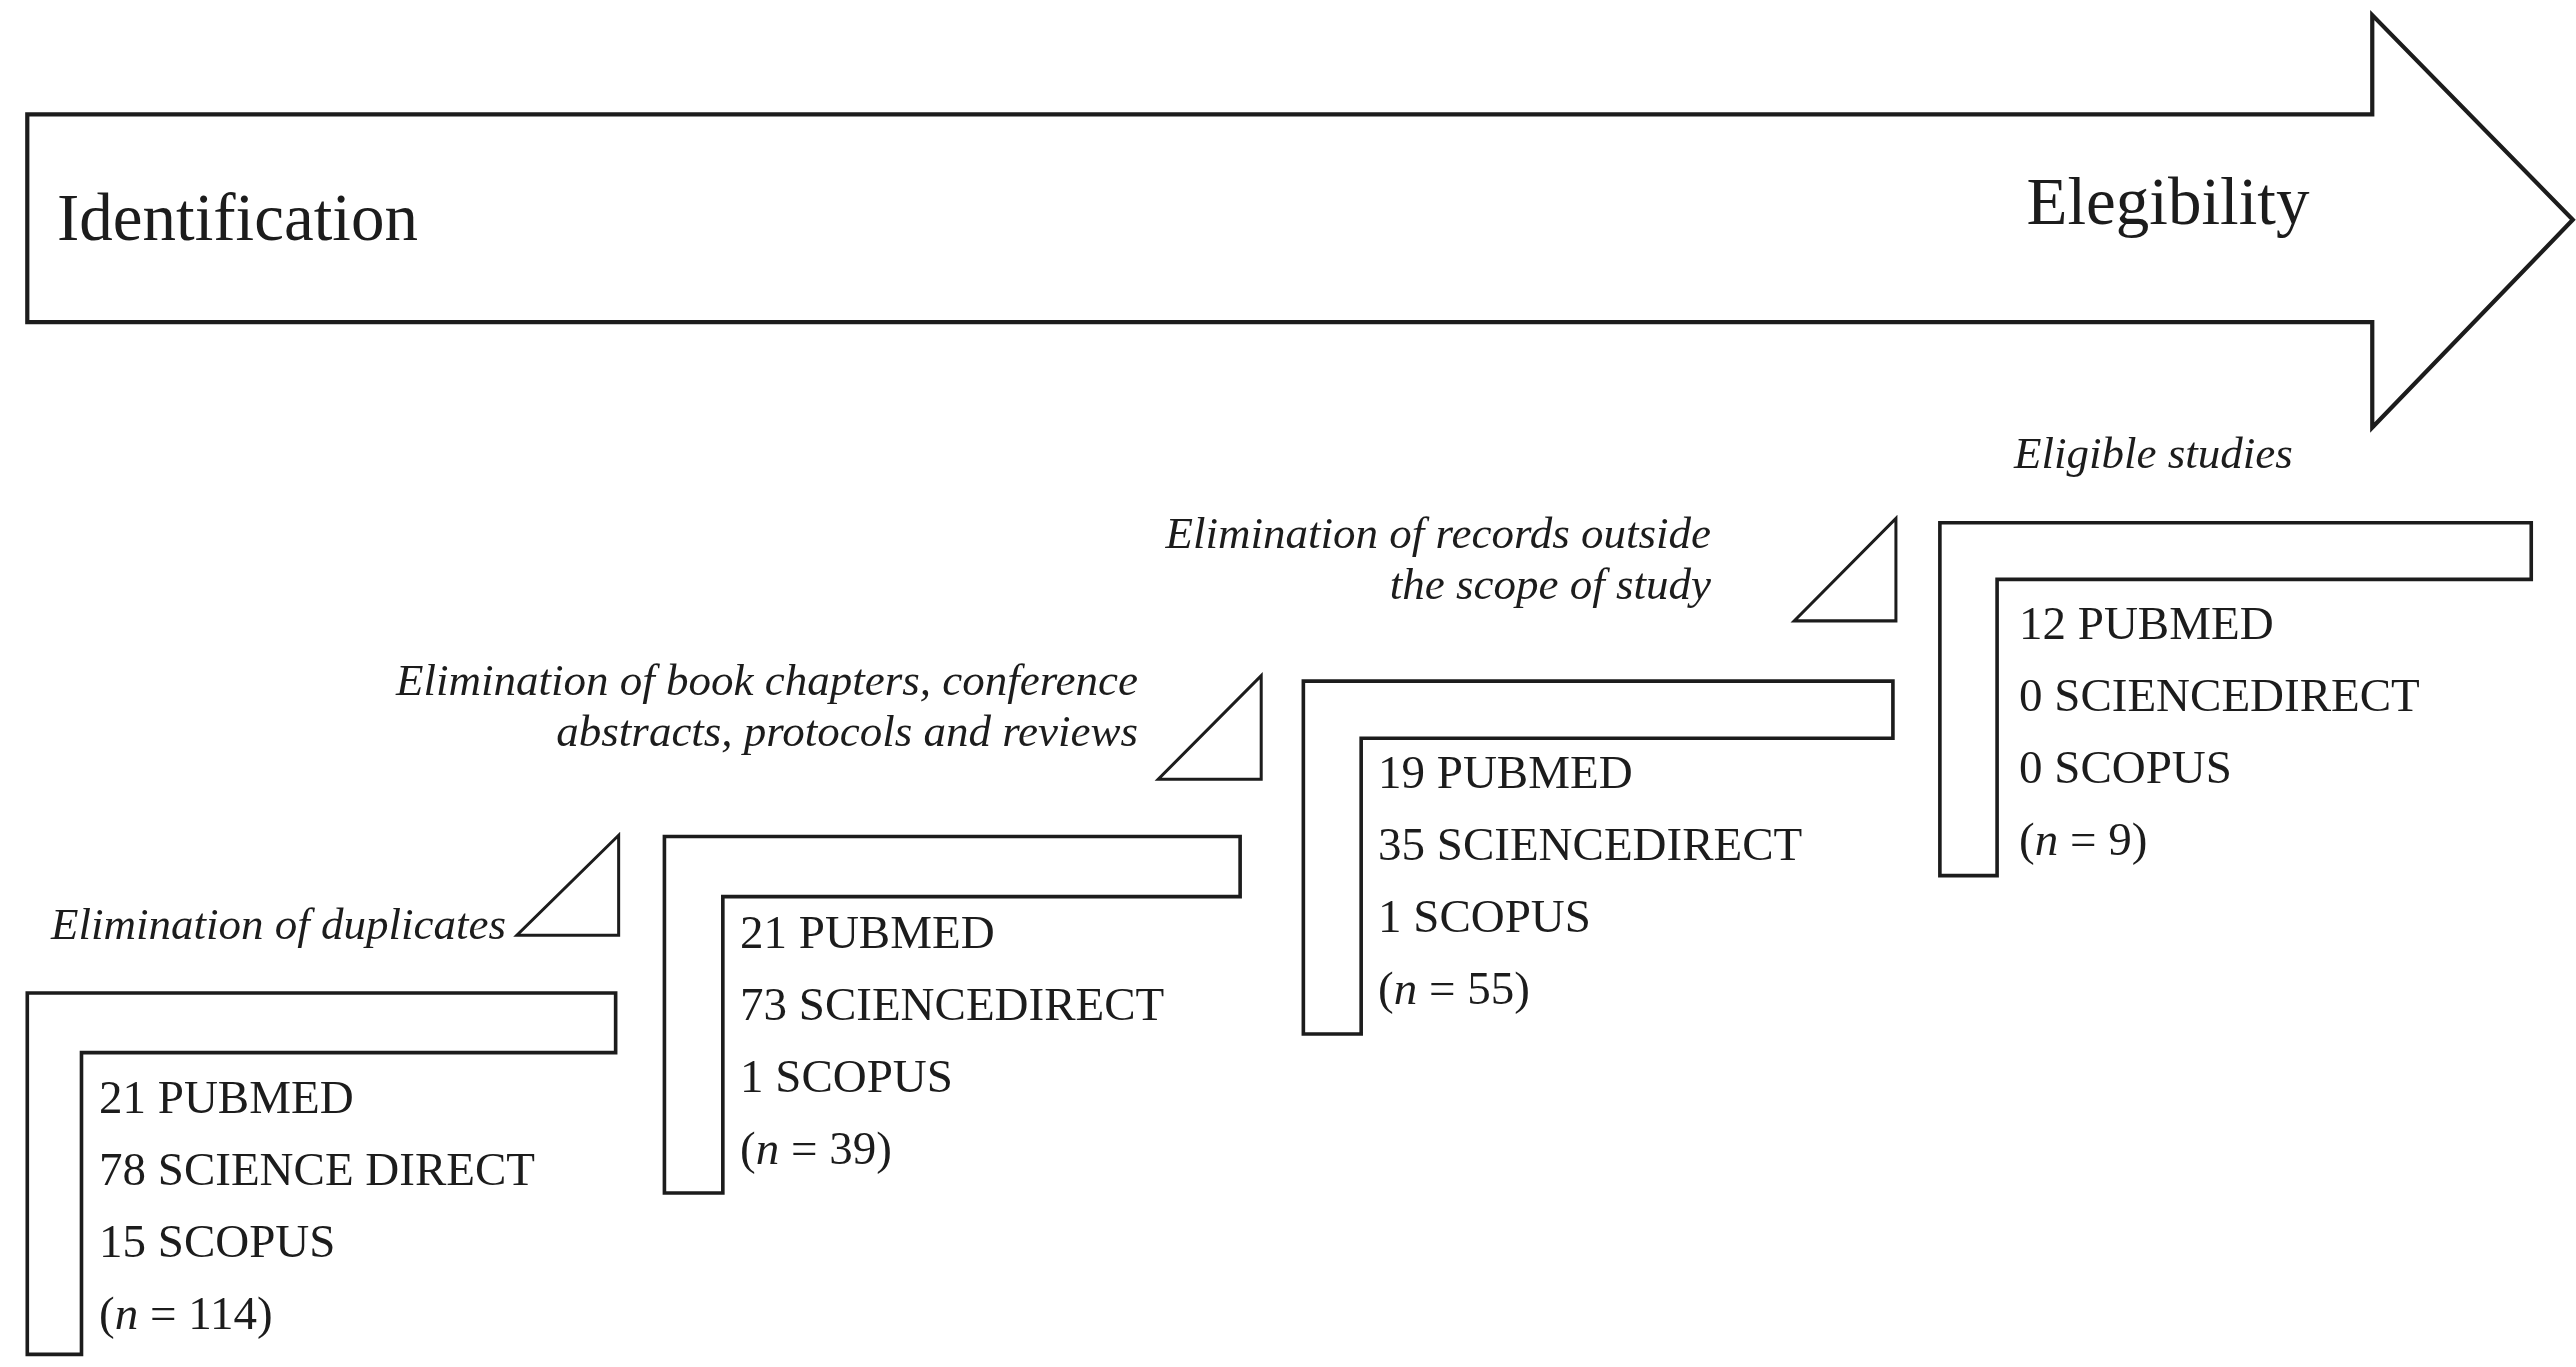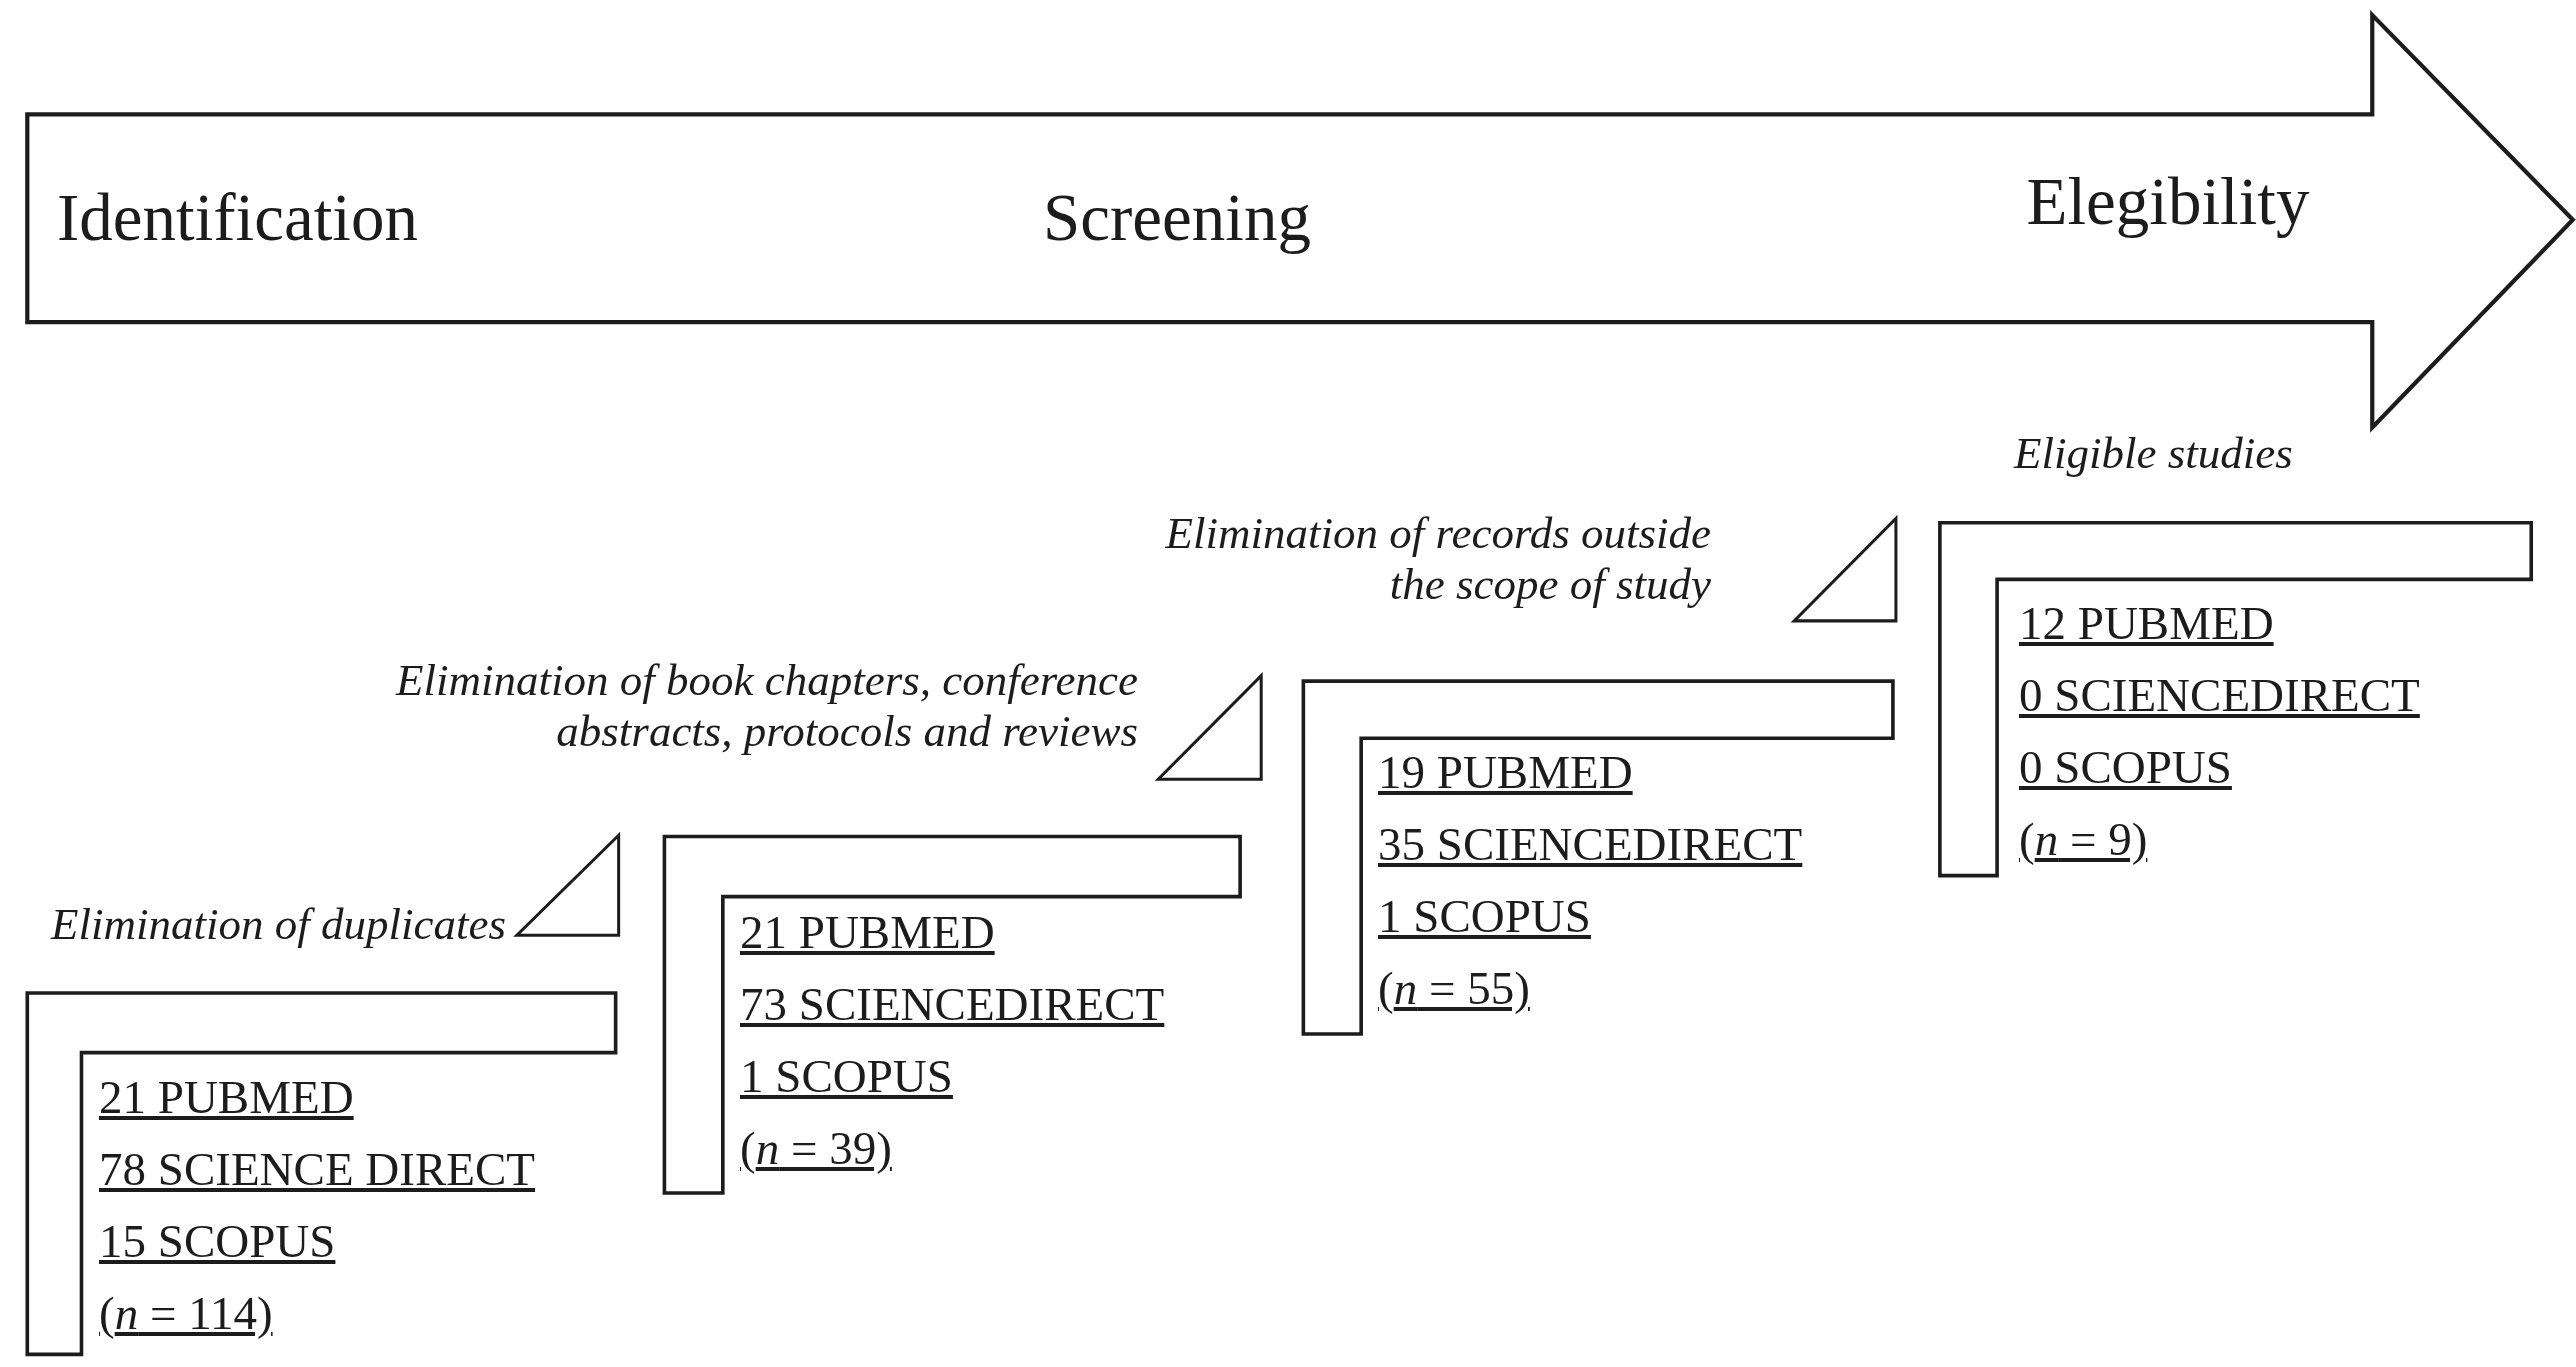--- a/index.html
+++ b/index.html
@@ -52,7 +52,6 @@
 
   <div class="stage-label" style="left:57px;top:184px;">Identification</div>
 
-  <div class="stage-label center" style="left:966px;top:184px;width:422px;">Screening</div>
 
   <div class="stage-label center" style="left:1957px;top:168px;width:422px;">Elegibility</div>
 

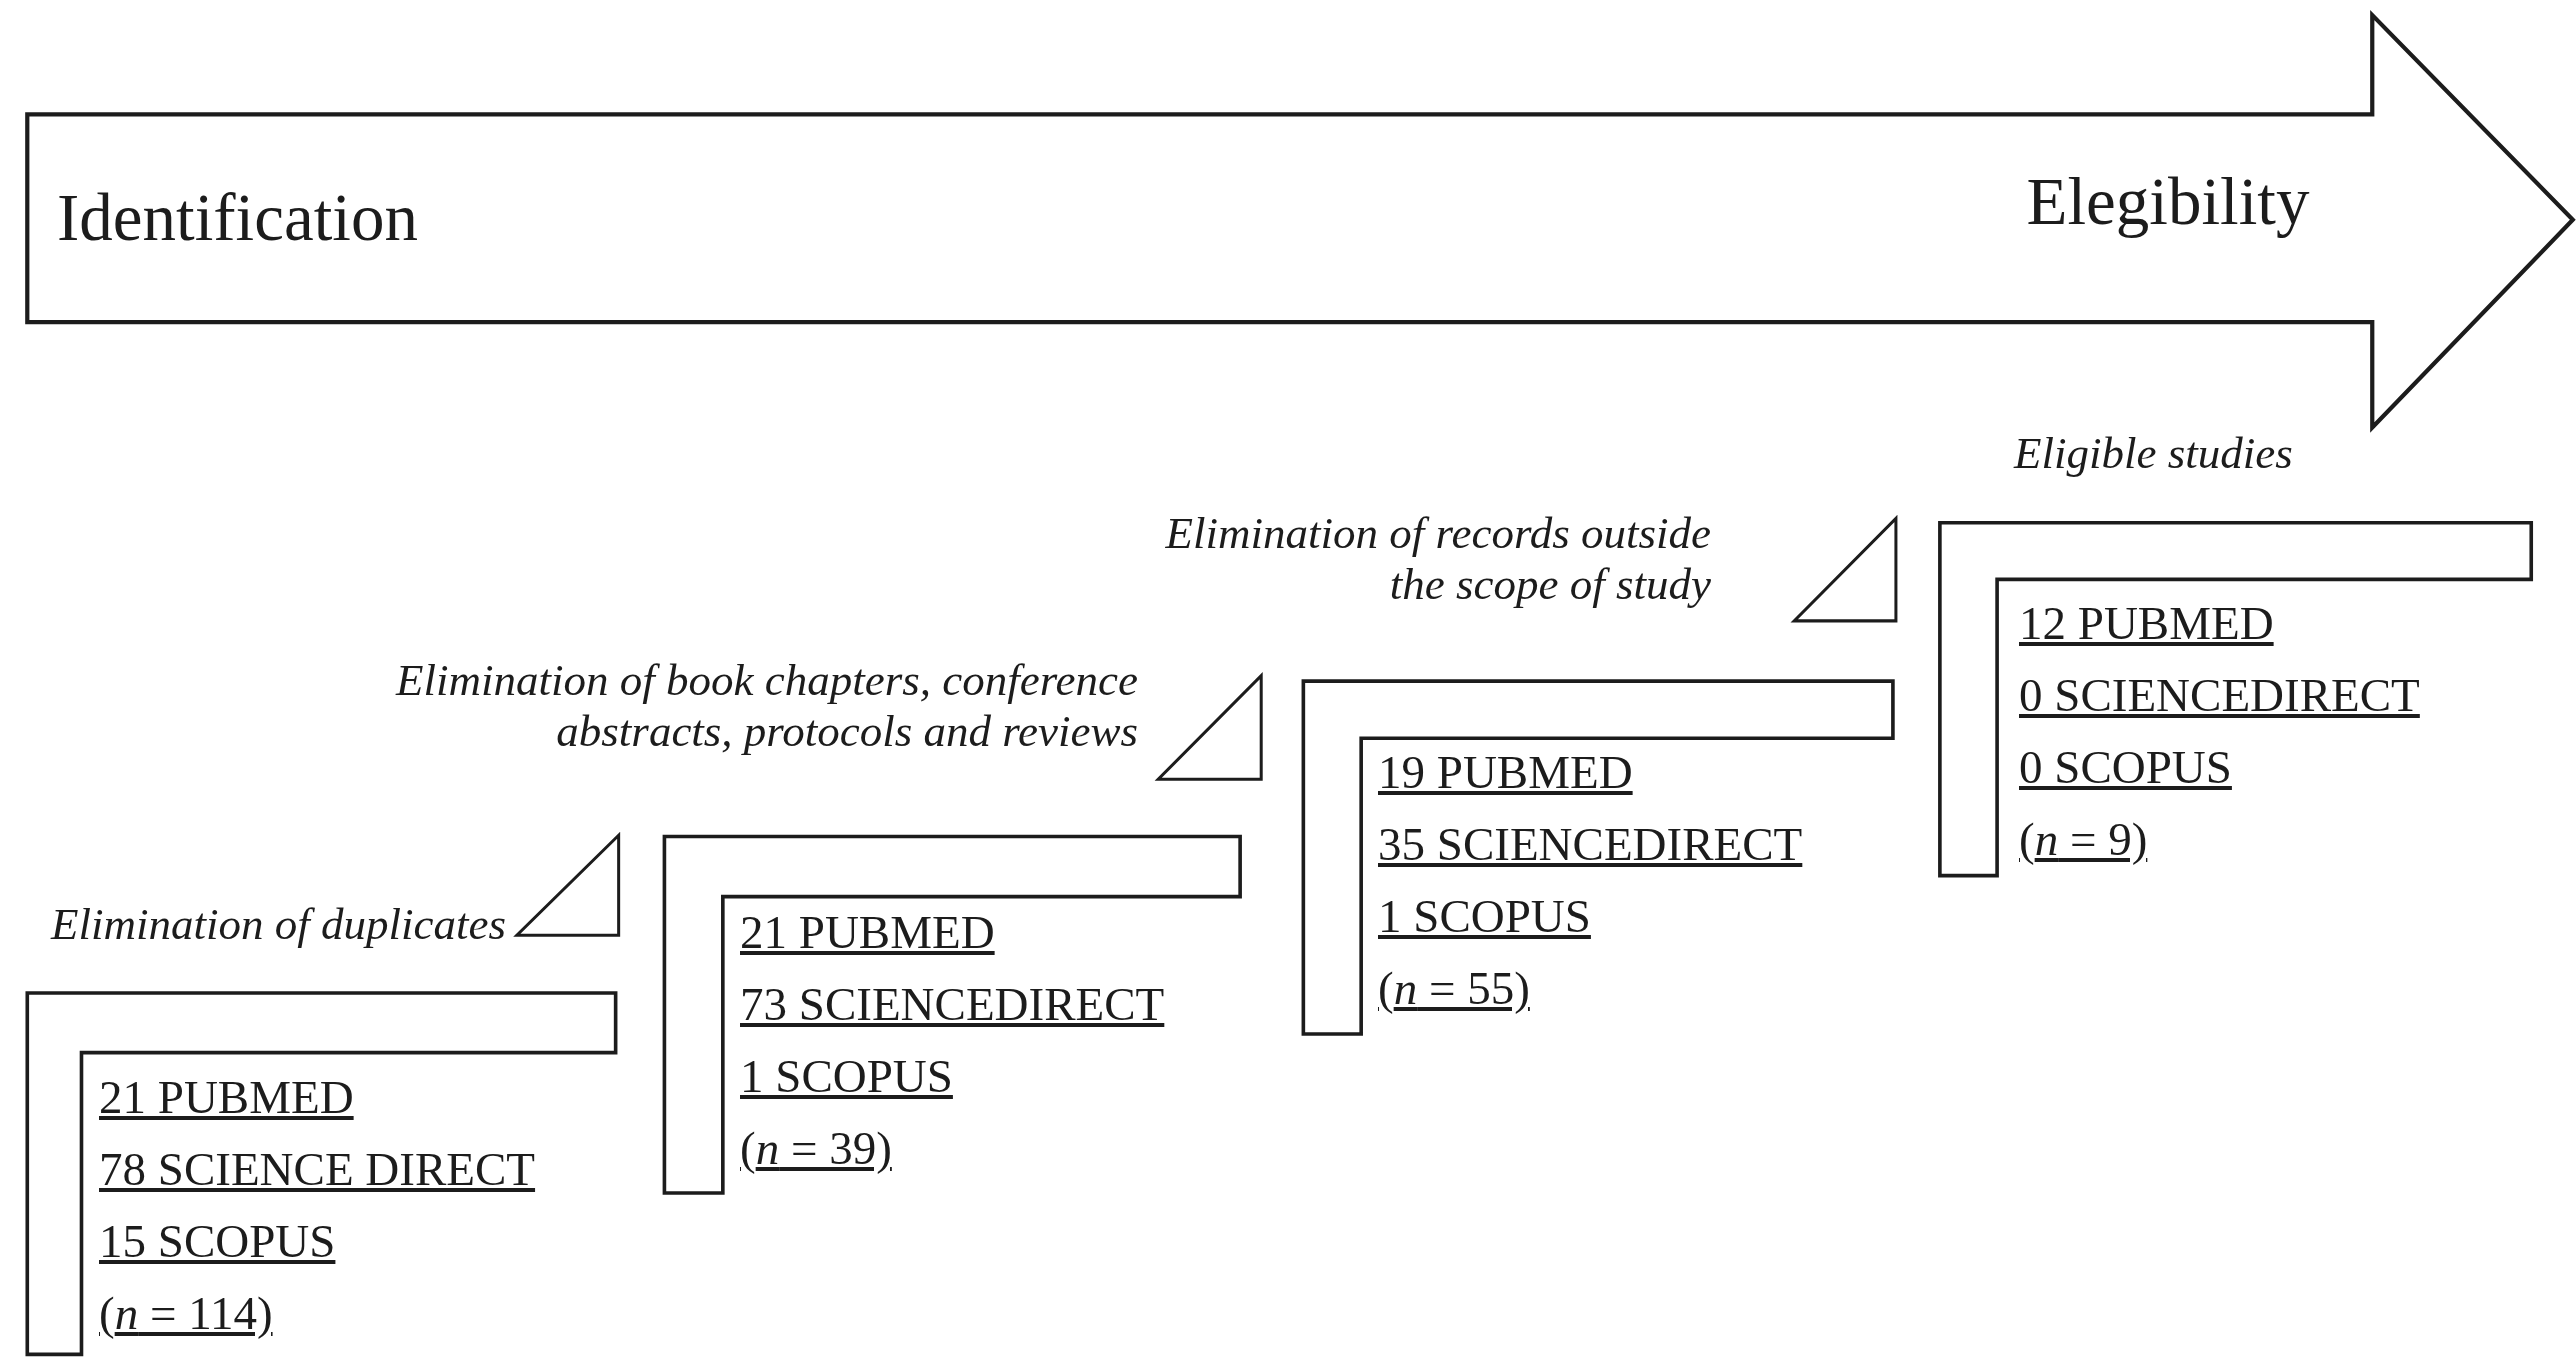--- a/index.html
+++ b/index.html
@@ -24,7 +24,7 @@
   .right{text-align:right;}
   .count-block{
     position:absolute;
-    font-size:47px;line-height:72px;white-space:nowrap;text-decoration:underline;
+    font-size:47px;line-height:72px;white-space:nowrap;
   }
   .count-line{display:block;}
   .n-var{font-style:italic;}

